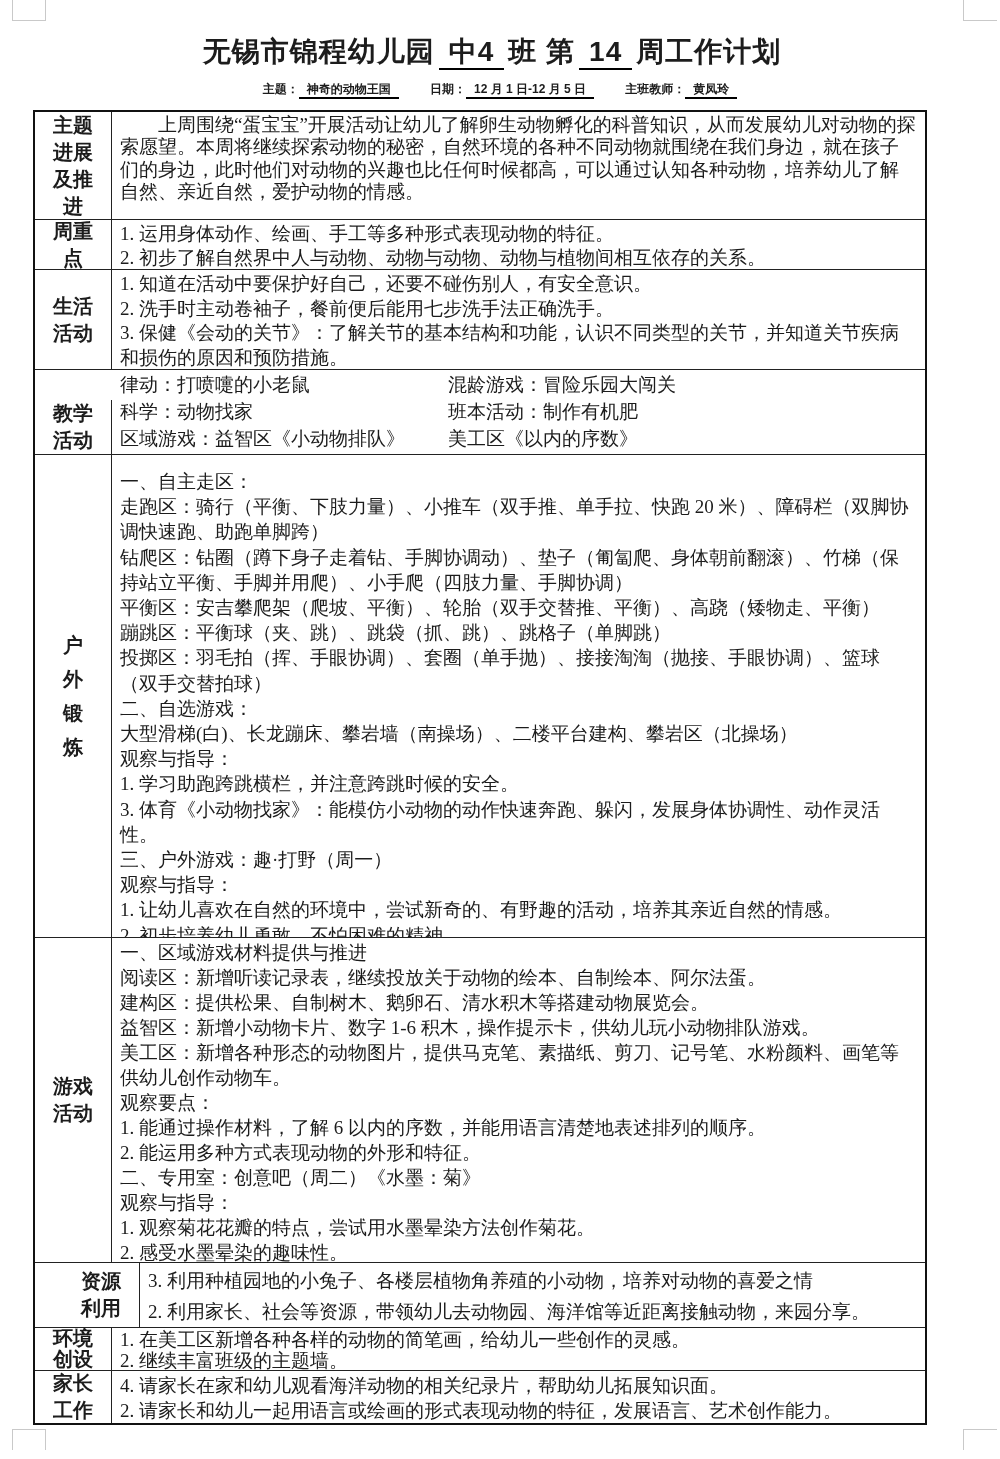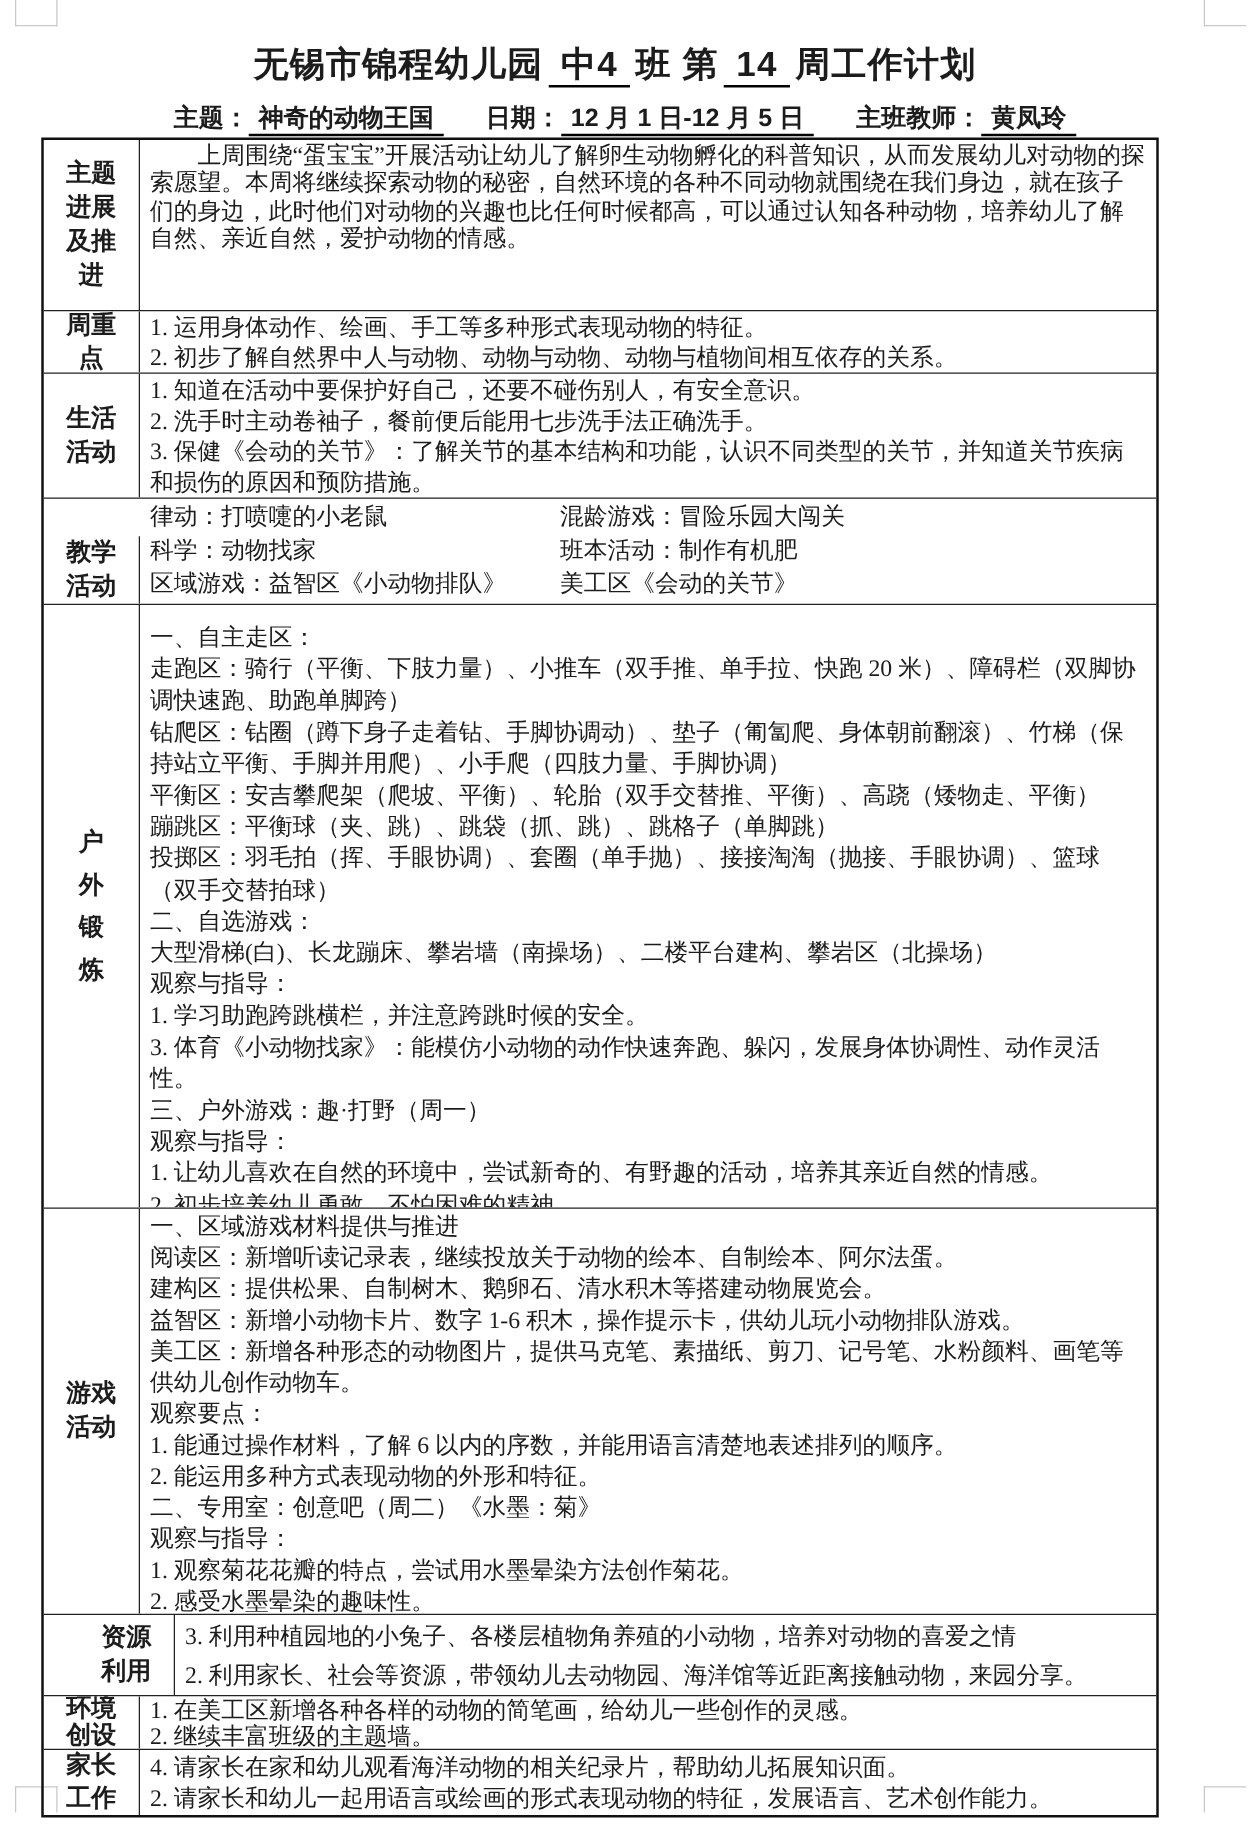--- a/index.html
+++ b/index.html
@@ -31,7 +31,7 @@
     position:absolute; left:0; top:81px; width:1000px;
     text-align:center;
     font-family:"Liberation Sans","DejaVu Sans",sans-serif;
-    font-weight:bold; font-size:20px;
+    font-weight:bold; font-size:12px;
     white-space:nowrap;
   }
   .meta .seg { margin:0 14px; }

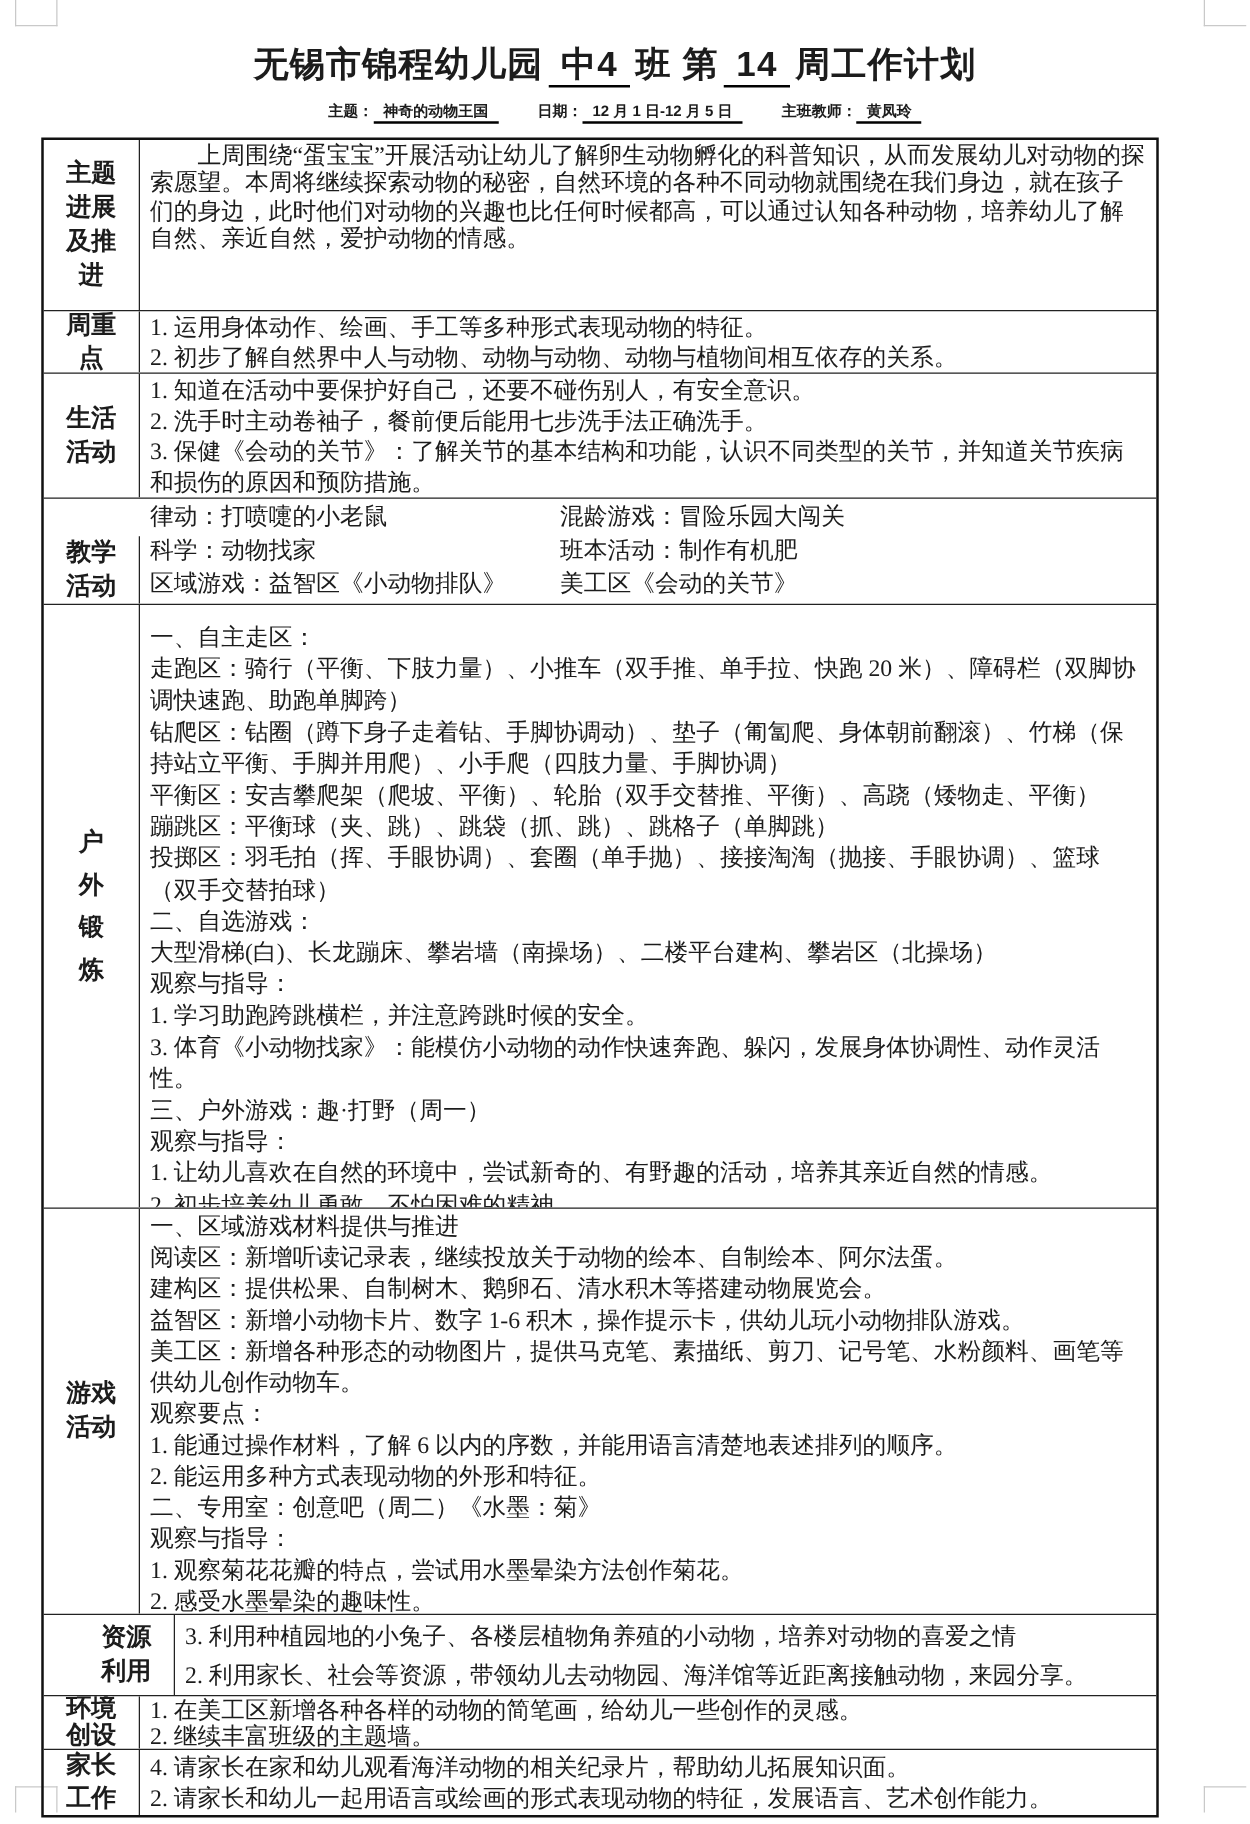--- a/index.html
+++ b/index.html
@@ -76,7 +76,7 @@
   </div>
 
   <div class="plan-table">
-      <div class="trow" style="height: 137px;">
+      <div class="trow" style="height: 108px;">
       <div class="tlabel">主题
 进展
 及推

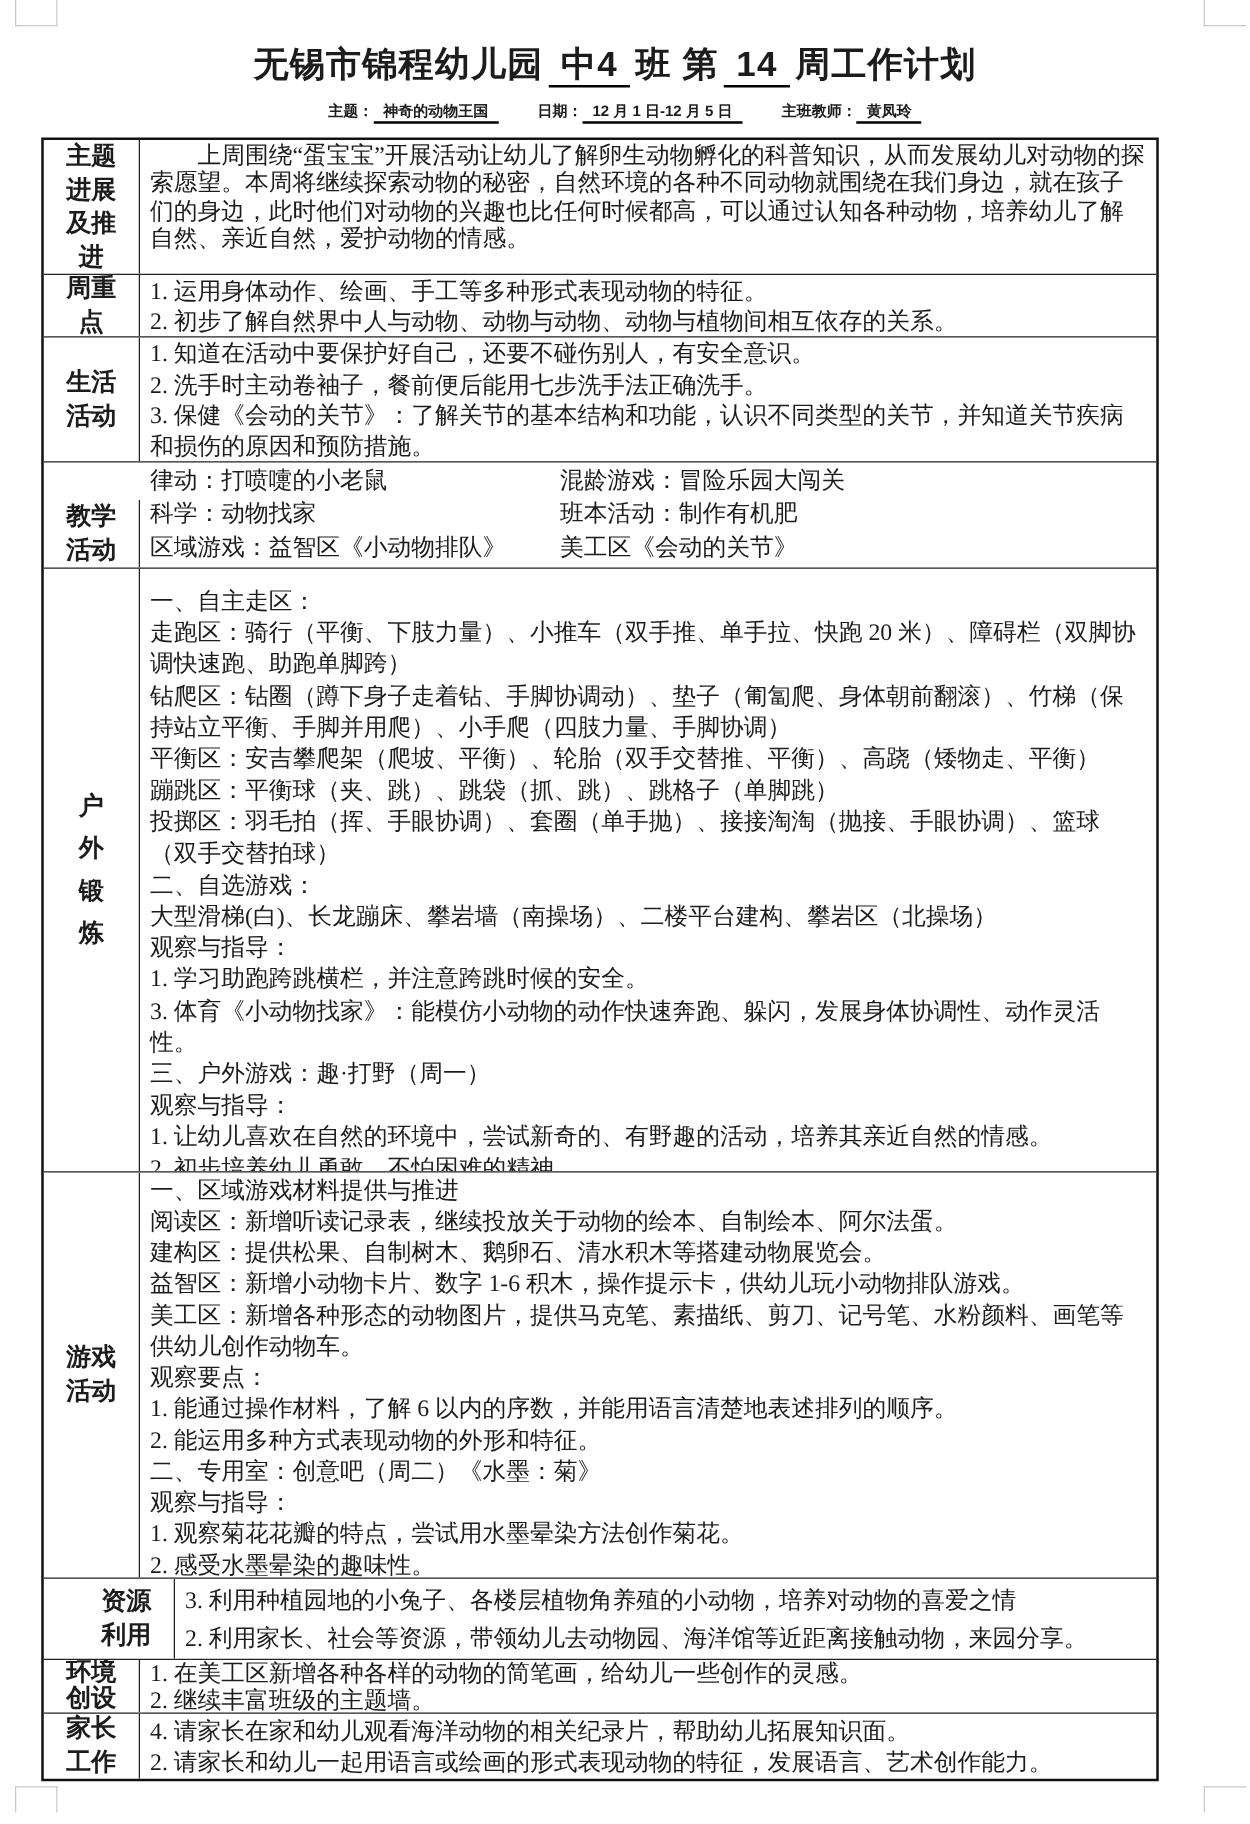--- a/index.html
+++ b/index.html
@@ -116,7 +116,7 @@
           </div>
           <div class="line pair">
             <span class="pair-left">区域游戏：益智区《小动物排队》</span>
-            <span>美工区《会动的关节》</span>
+            <span>美工区《以内的序数》</span>
           </div>
         </div>
     </div>

